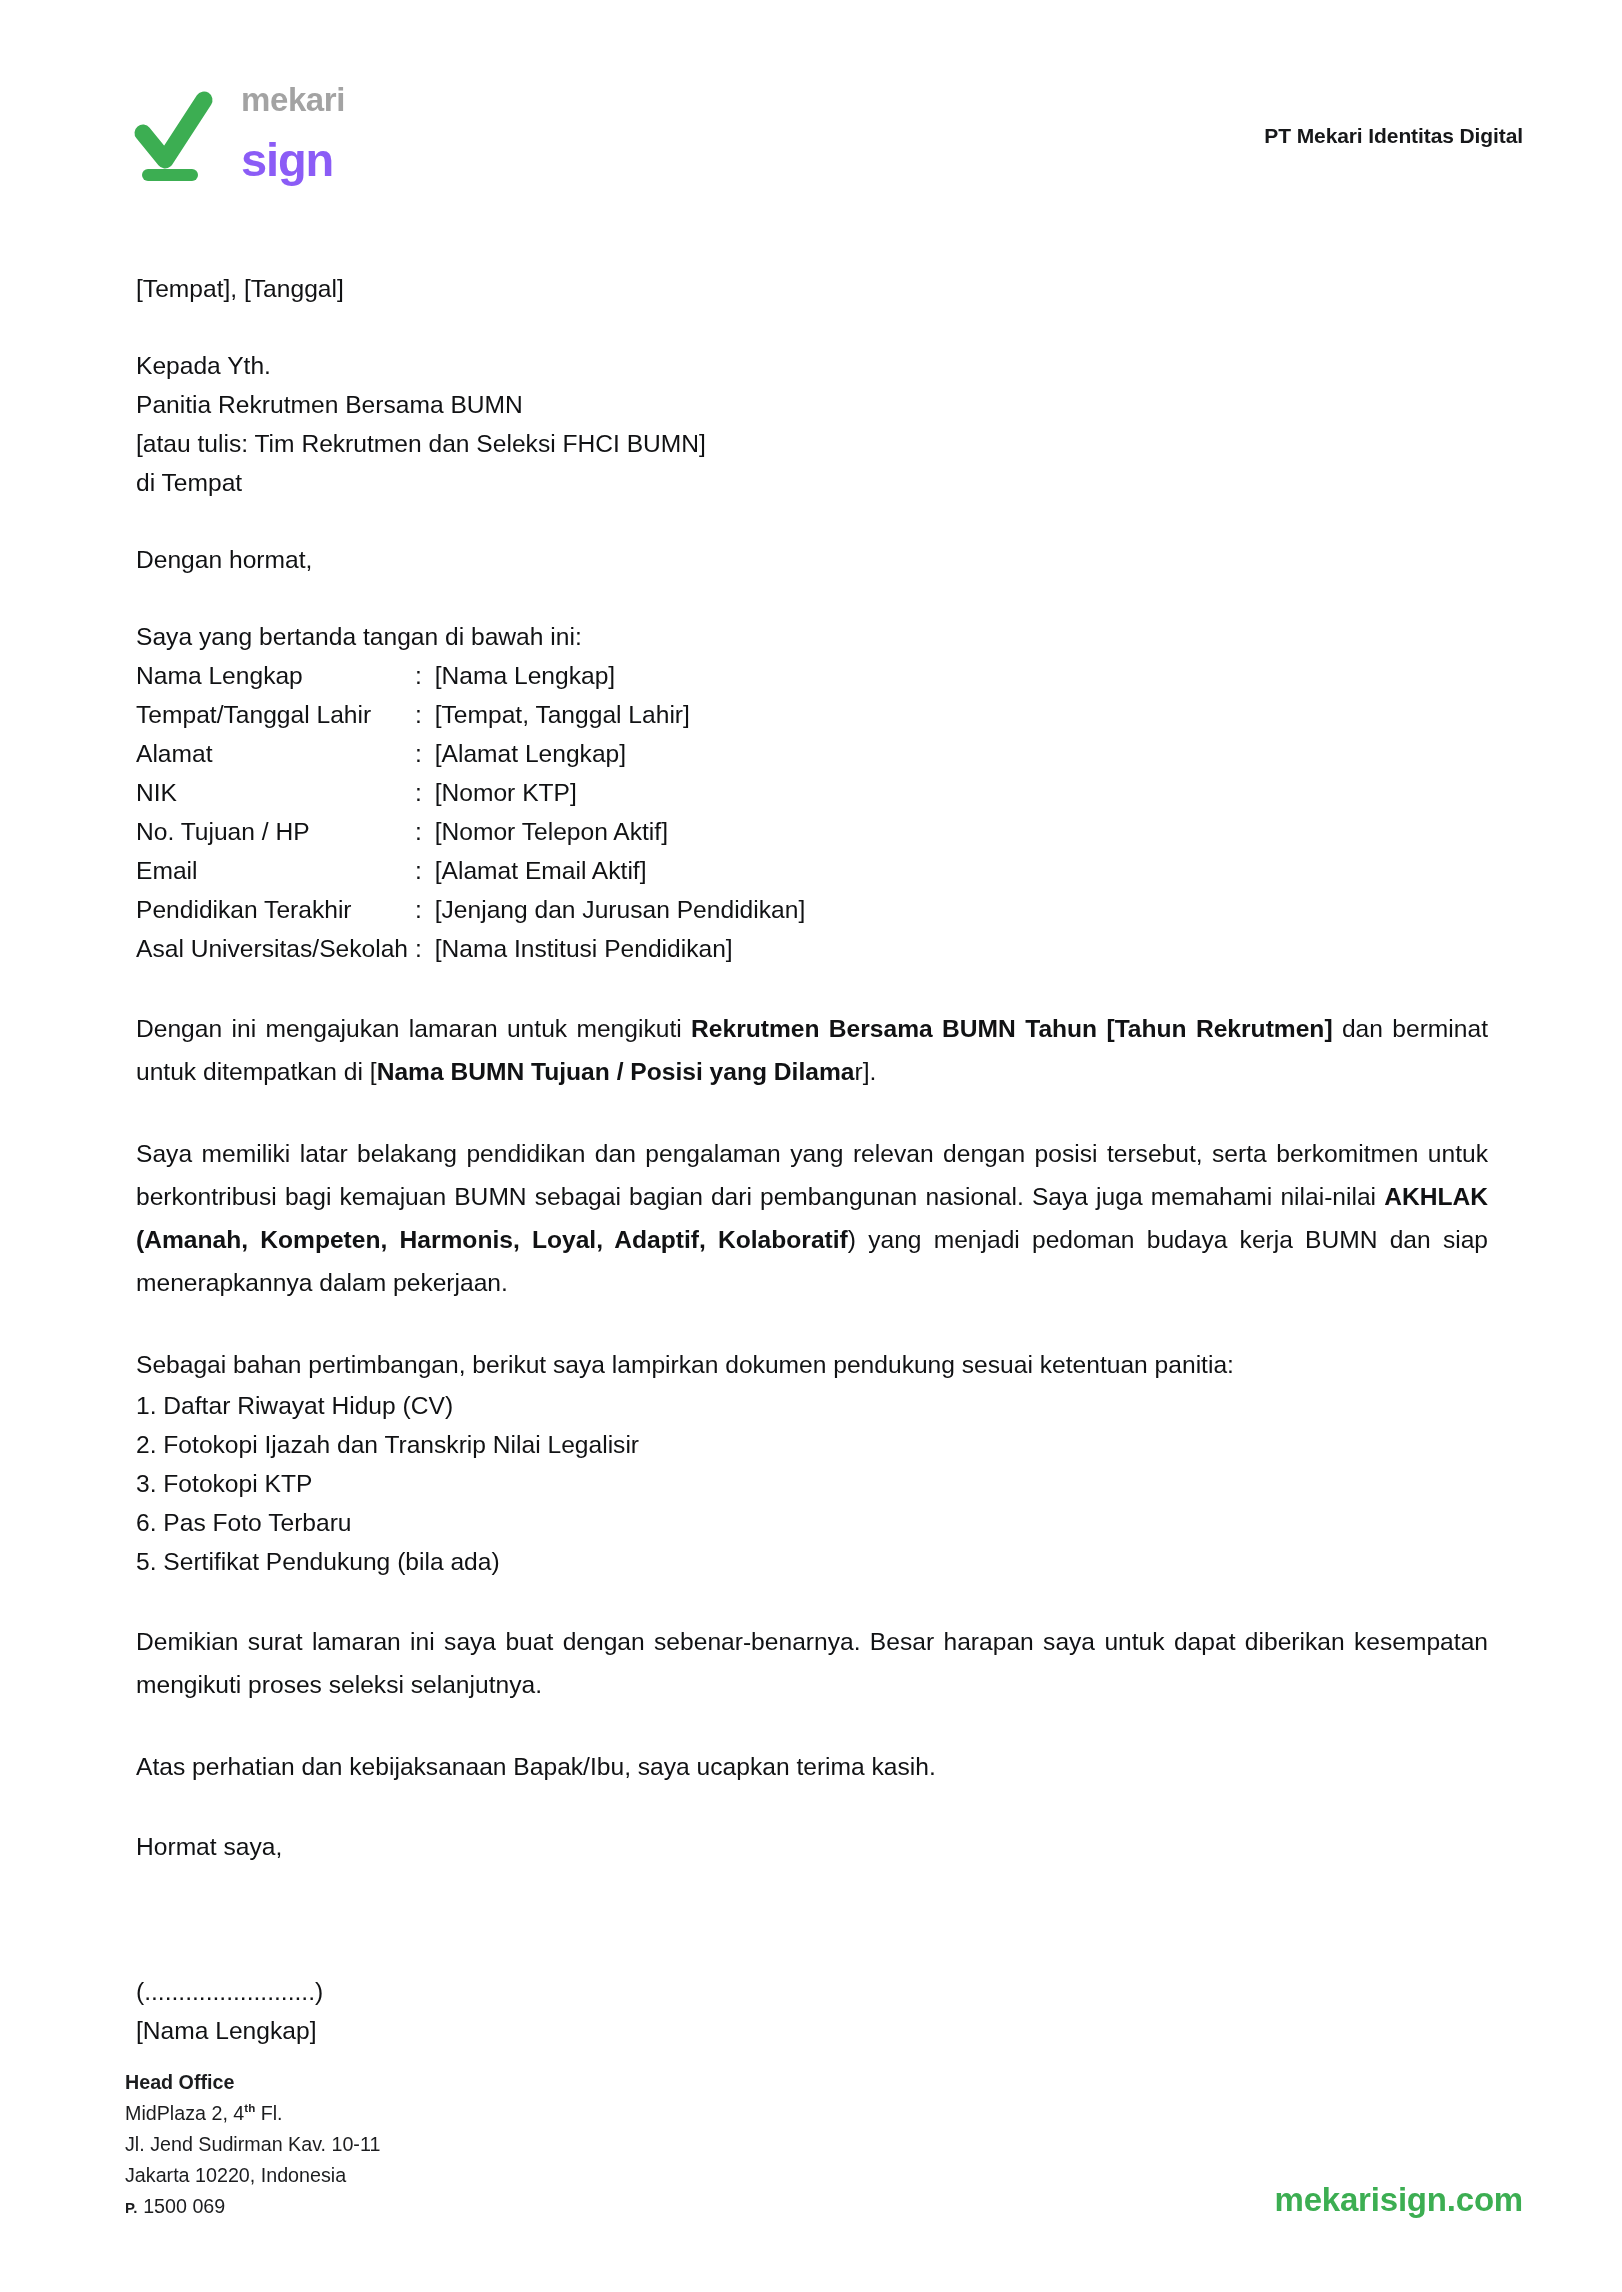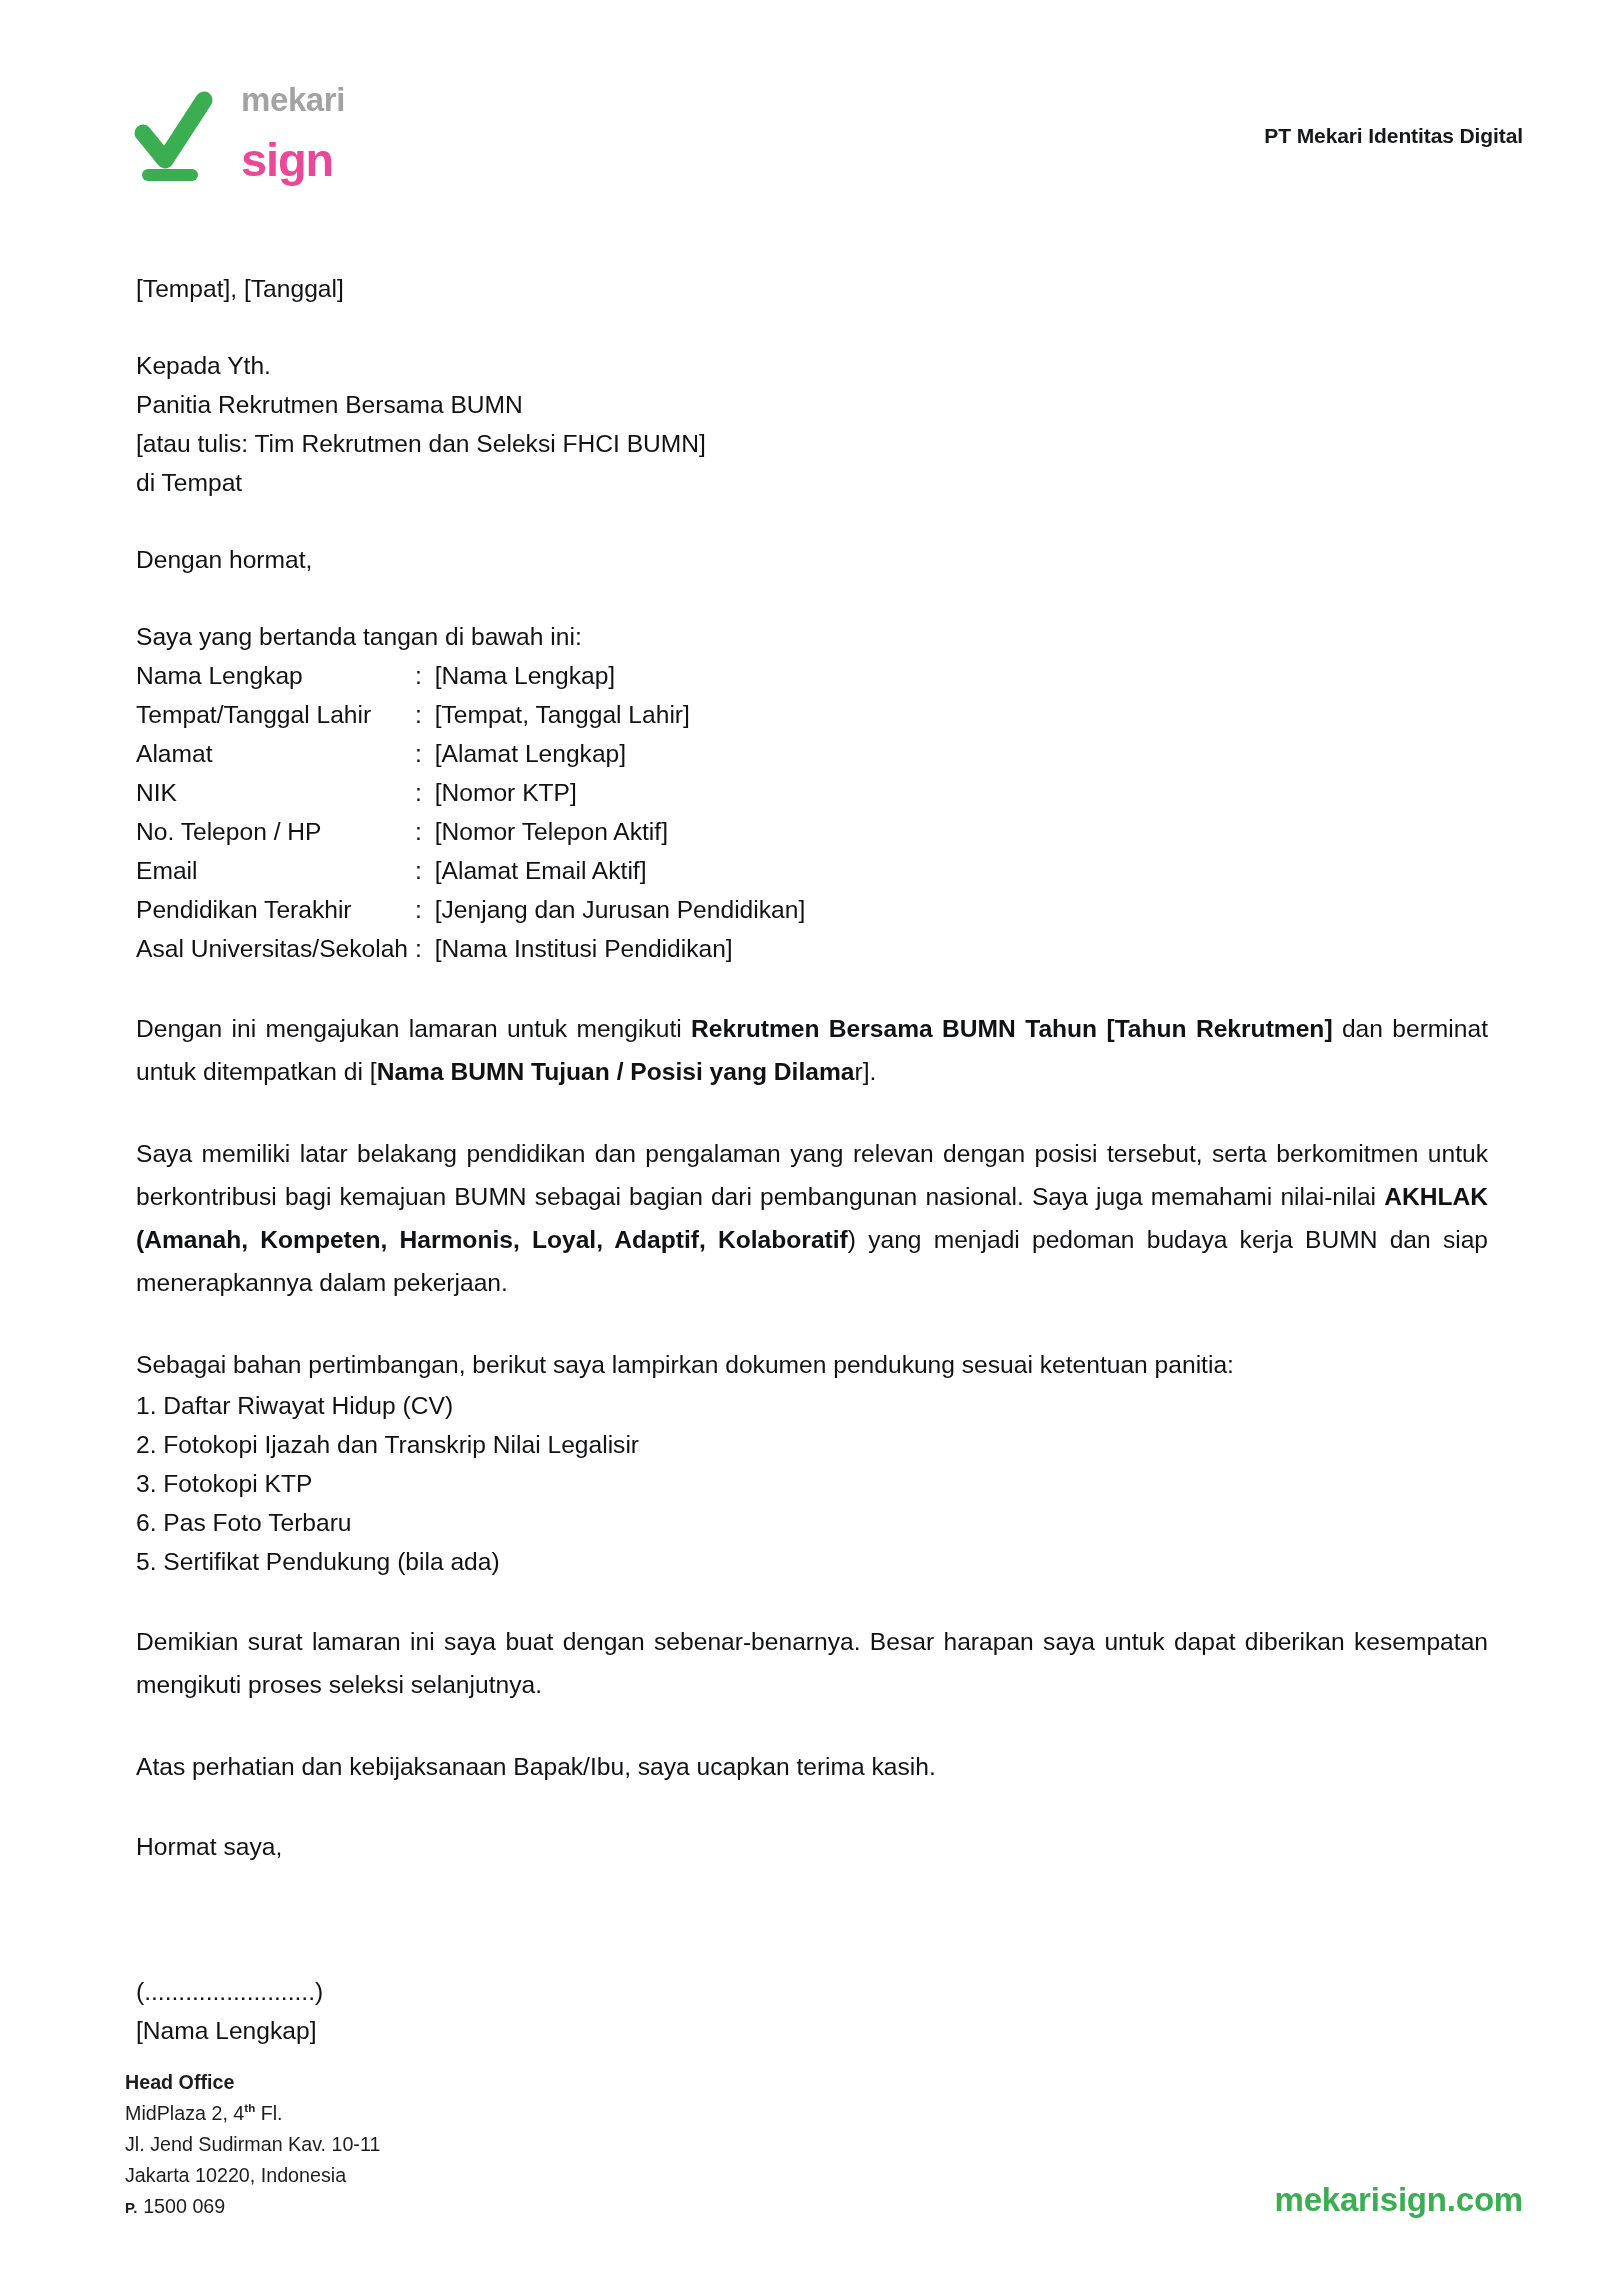--- a/index.html
+++ b/index.html
@@ -66,7 +66,7 @@
   }
   .brand-bottom {
     font-size: 47px;
-    color: #ec4899;
+    color: #8b5cf6;
     font-weight: 700;
     letter-spacing: -1.1px;
     line-height: 1.02;

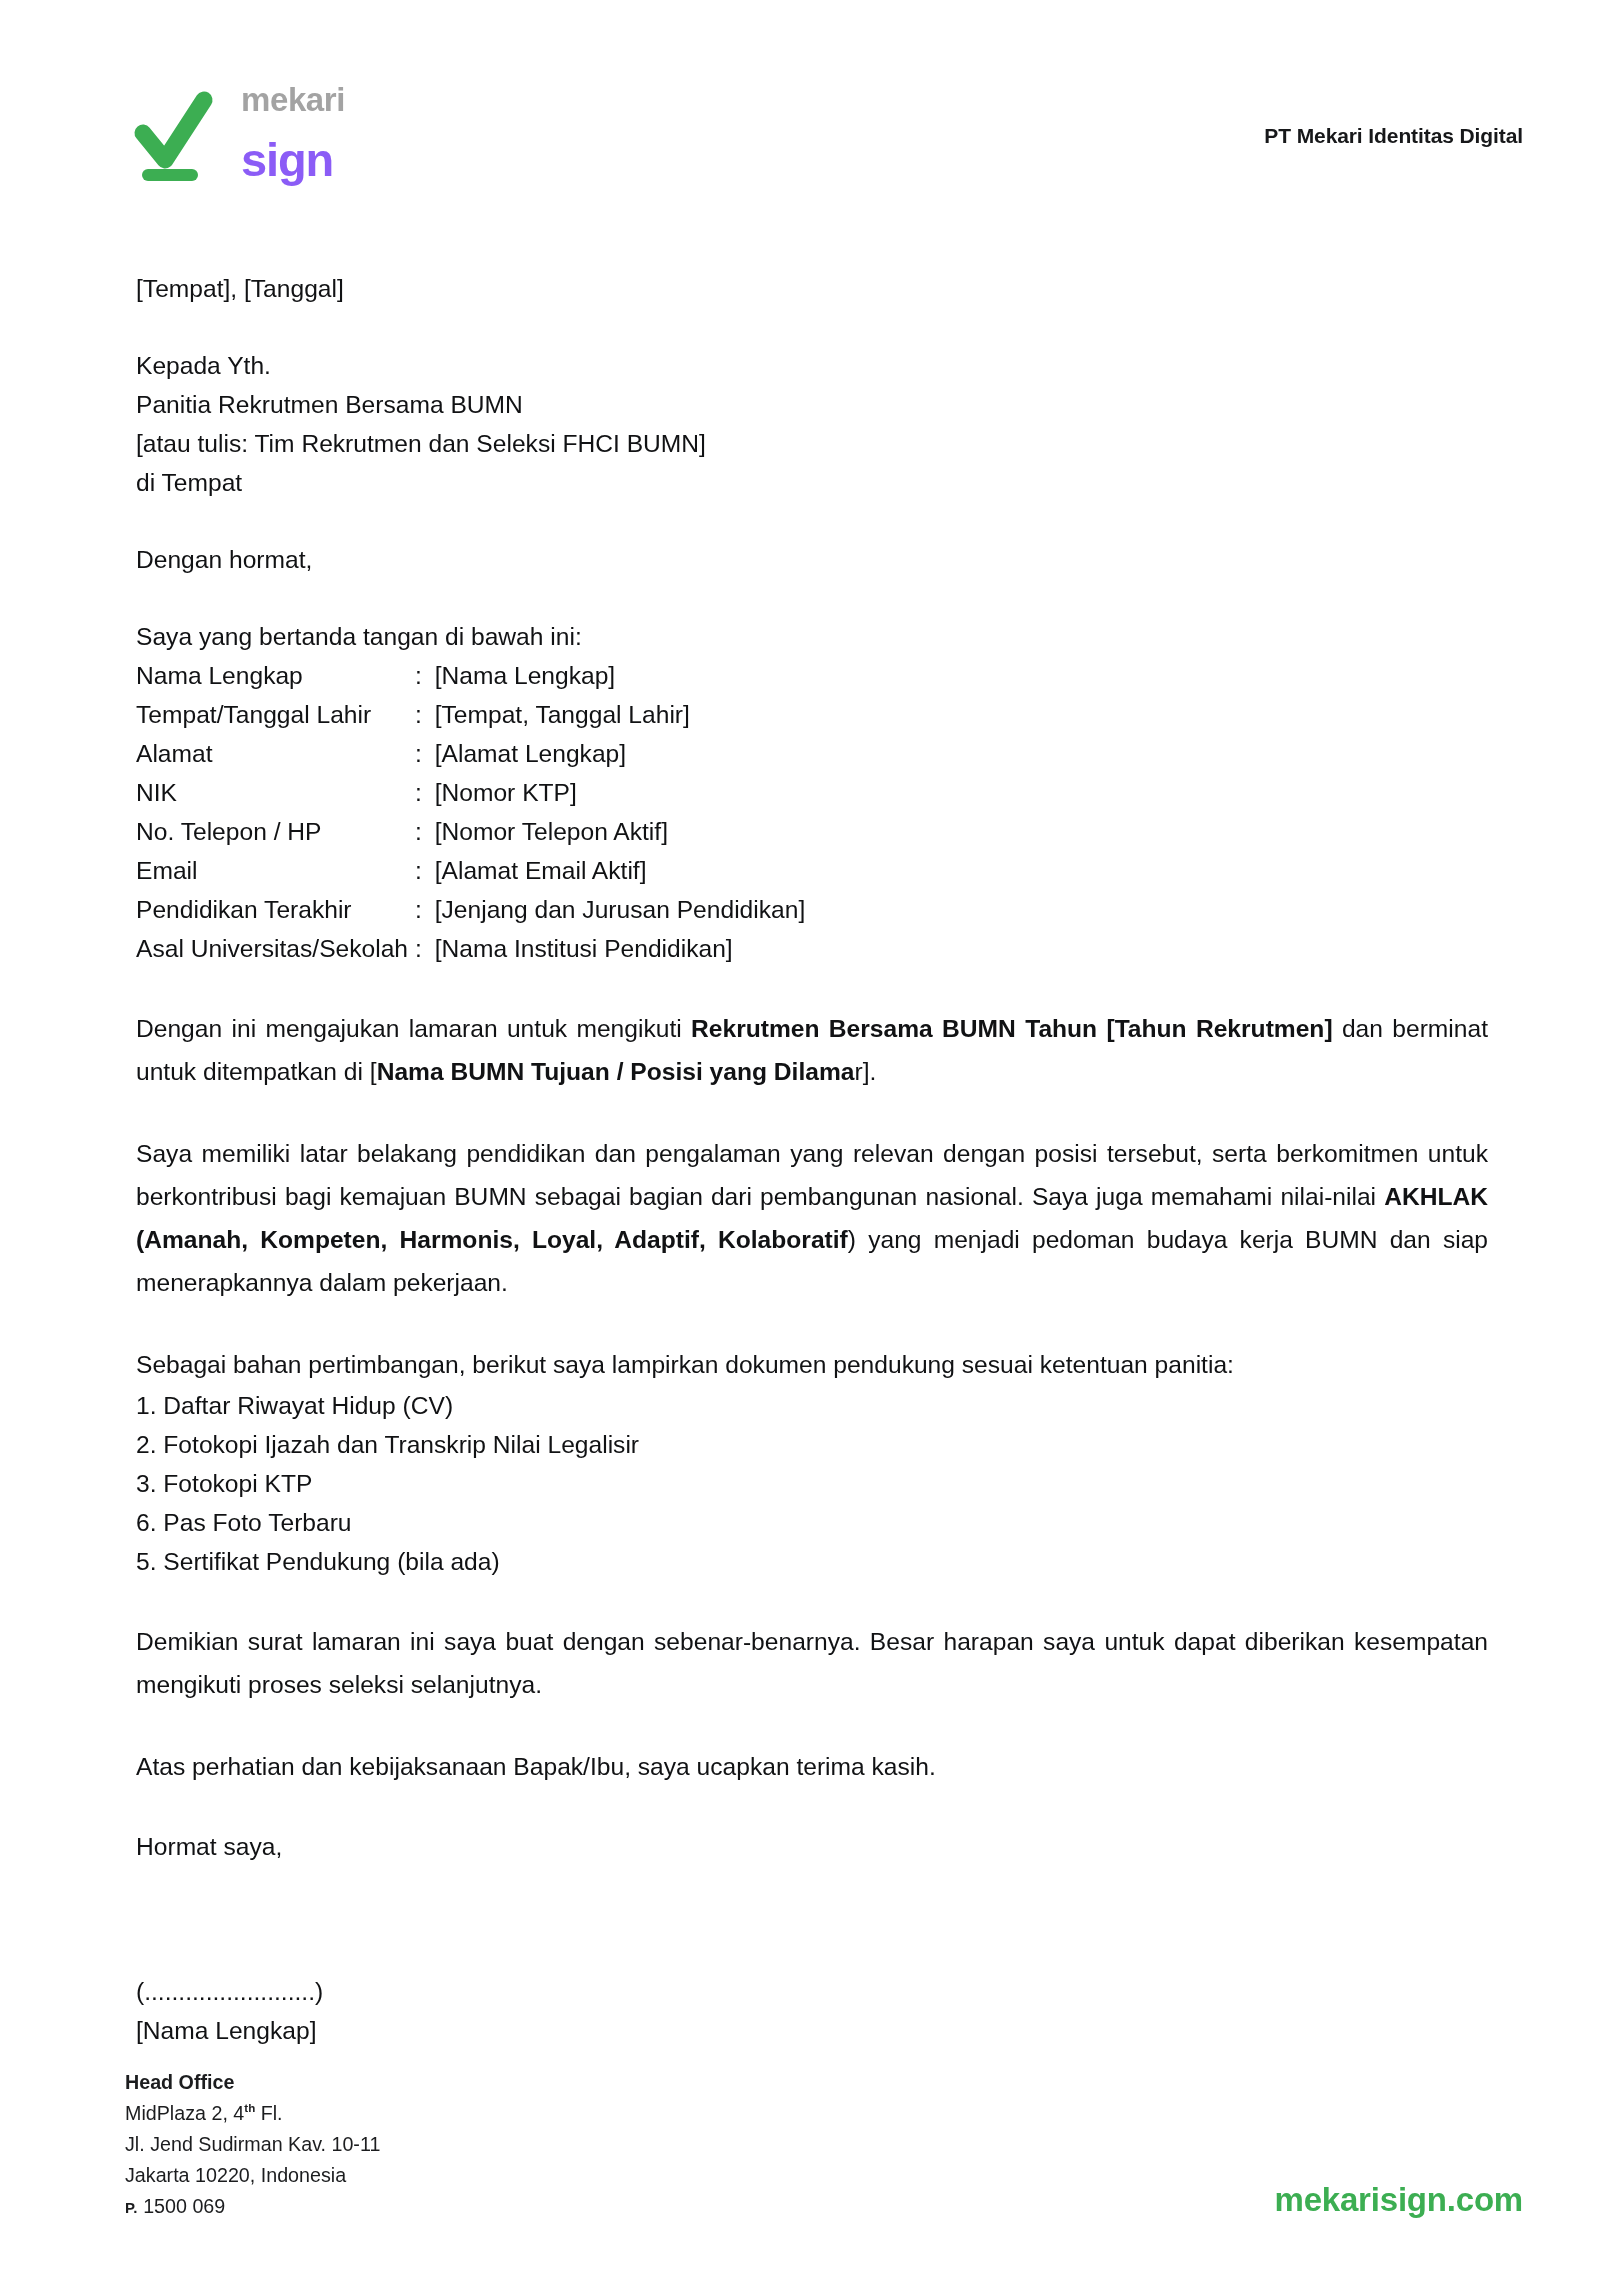--- a/index.html
+++ b/index.html
@@ -240,7 +240,7 @@
           <td class="value">[Nomor KTP]</td>
         </tr>
         <tr>
-          <td class="label">No. Telepon / HP</td>
+          <td class="label">No. Tujuan / HP</td>
           <td class="colon">:</td>
           <td class="value">[Nomor Telepon Aktif]</td>
         </tr>

